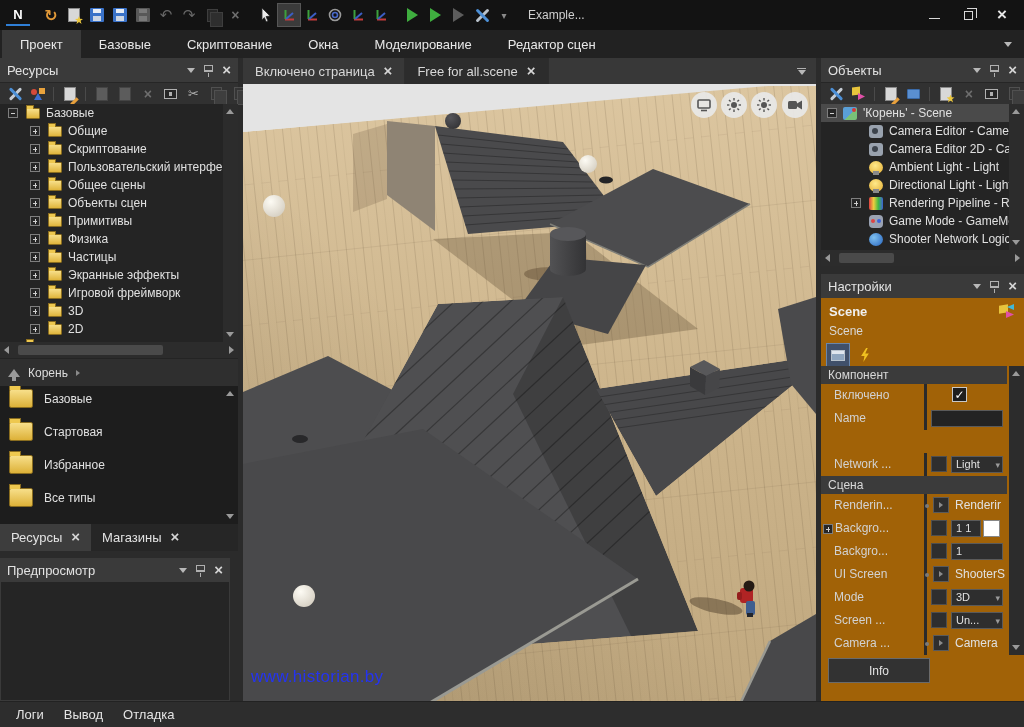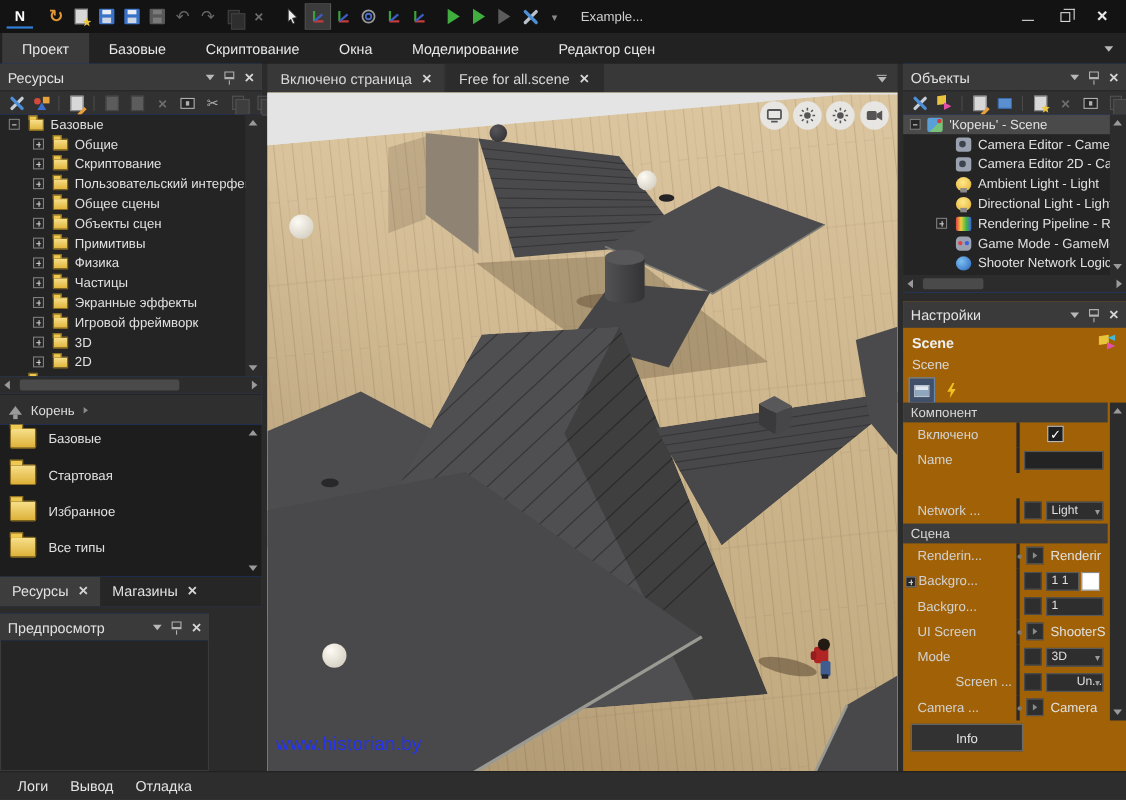--- a/index.html
+++ b/index.html
@@ -481,7 +481,7 @@
     </div>
   </div>
 
-  <div class="panel" style="left:0; top:558px; width:190px; height:143px;">
+  <div class="panel" style="left:0; top:558px; width:230px; height:143px;">
     <div class="phead">
       <span>Предпросмотр</span>
       <span class="picons">

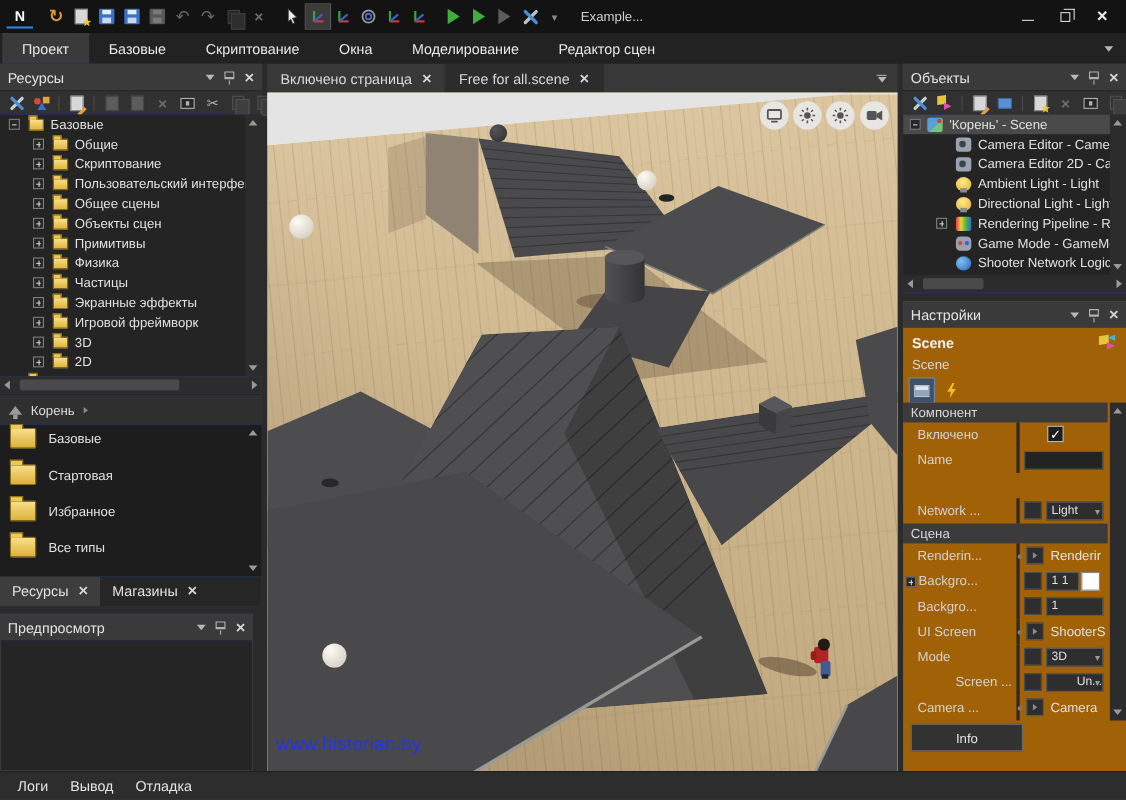--- a/index.html
+++ b/index.html
@@ -835,7 +835,7 @@
       <span class="preset"></span>
       <span class="pctl dd"><span>3D</span></span>
     </div>
-    <div class="prow" style="top:335px;text-align:right;">
+    <div class="prow" style="top:335px;">
       <span class="plabel">Screen ...</span>
         <span class="pdiv"></span>
       <span class="preset"></span>

